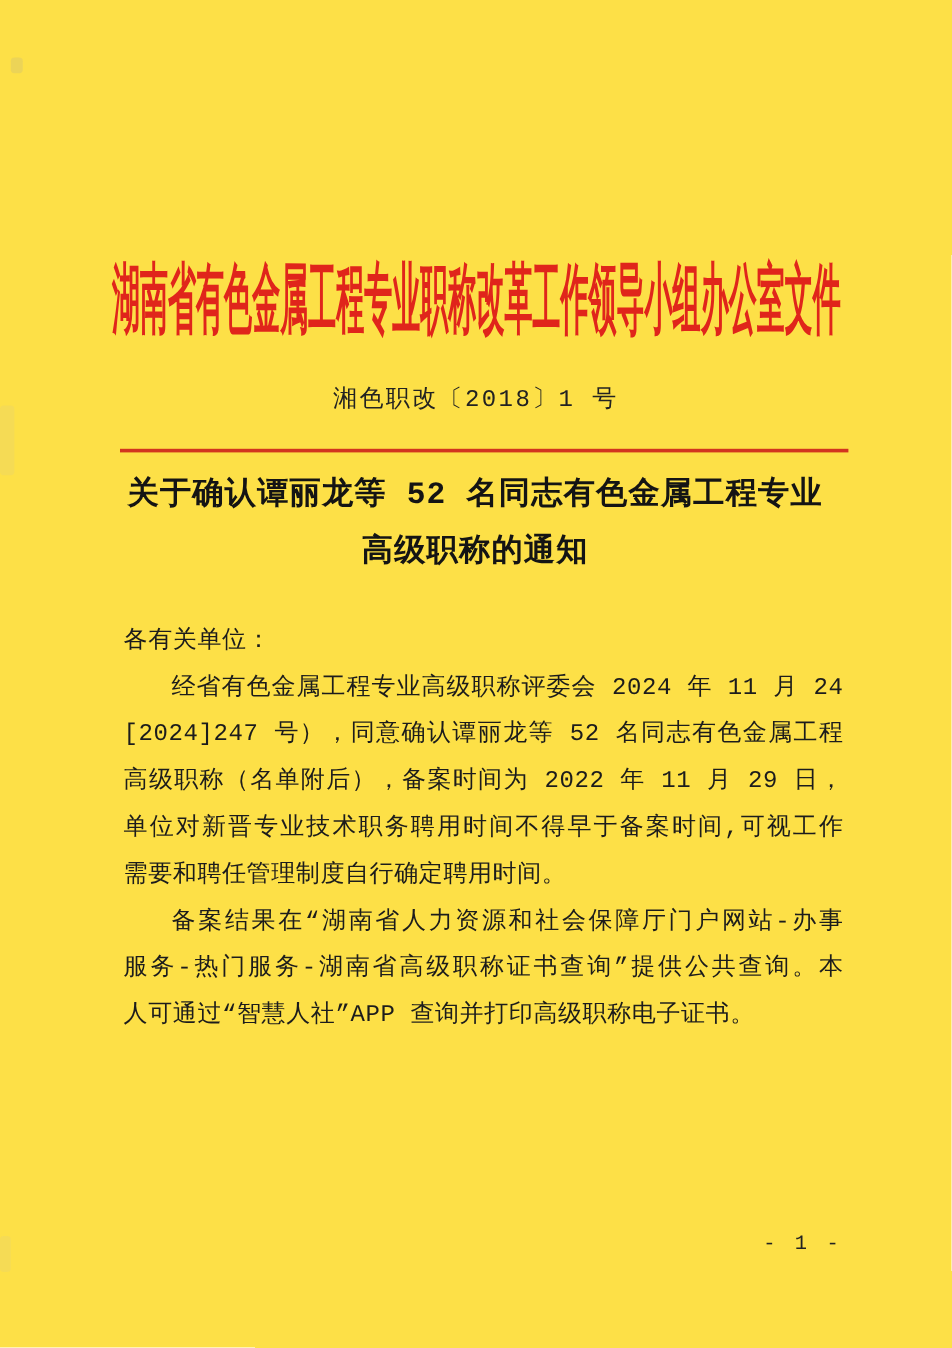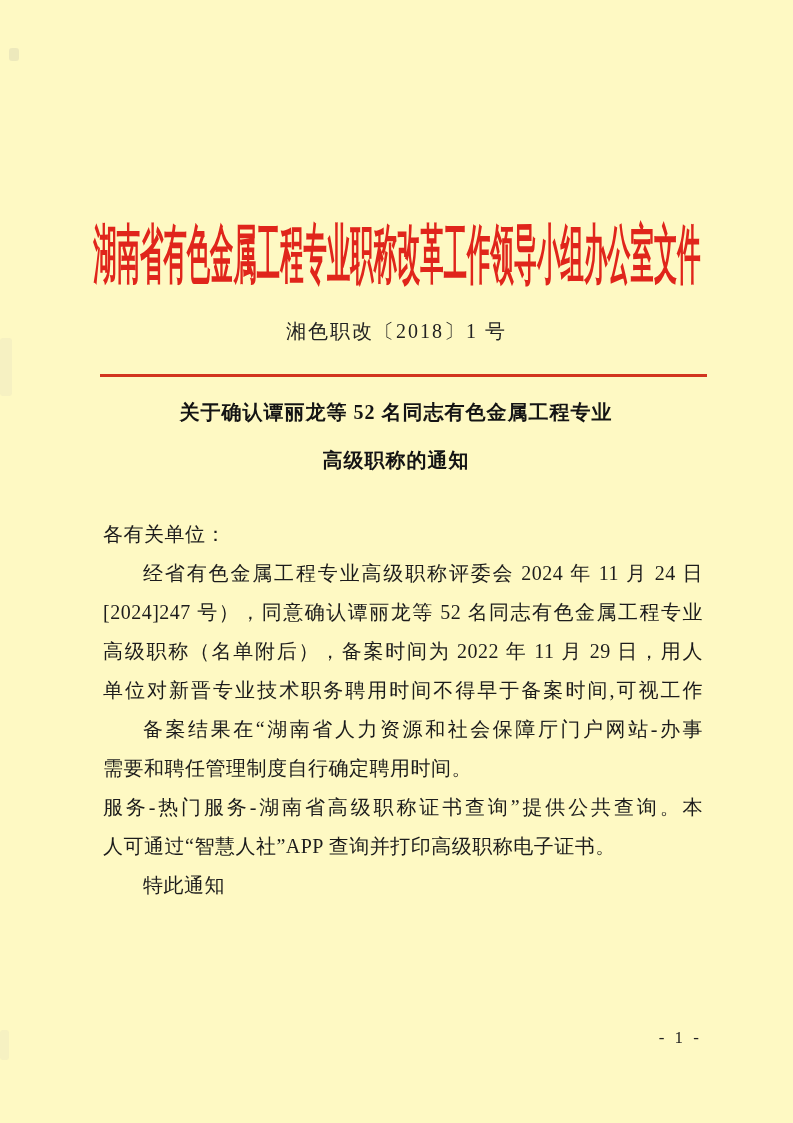--- a/index.html
+++ b/index.html
@@ -11,9 +11,9 @@
     position: relative;
     width: 793px;
     height: 1123px;
-    background: #fef9c3;
+    background: #fde047;
     overflow: hidden;
-    font-family: Liberation Serif, serif;
+    font-family: Liberation Mono, monospace;
     color: #1f1f1f;
   }
   

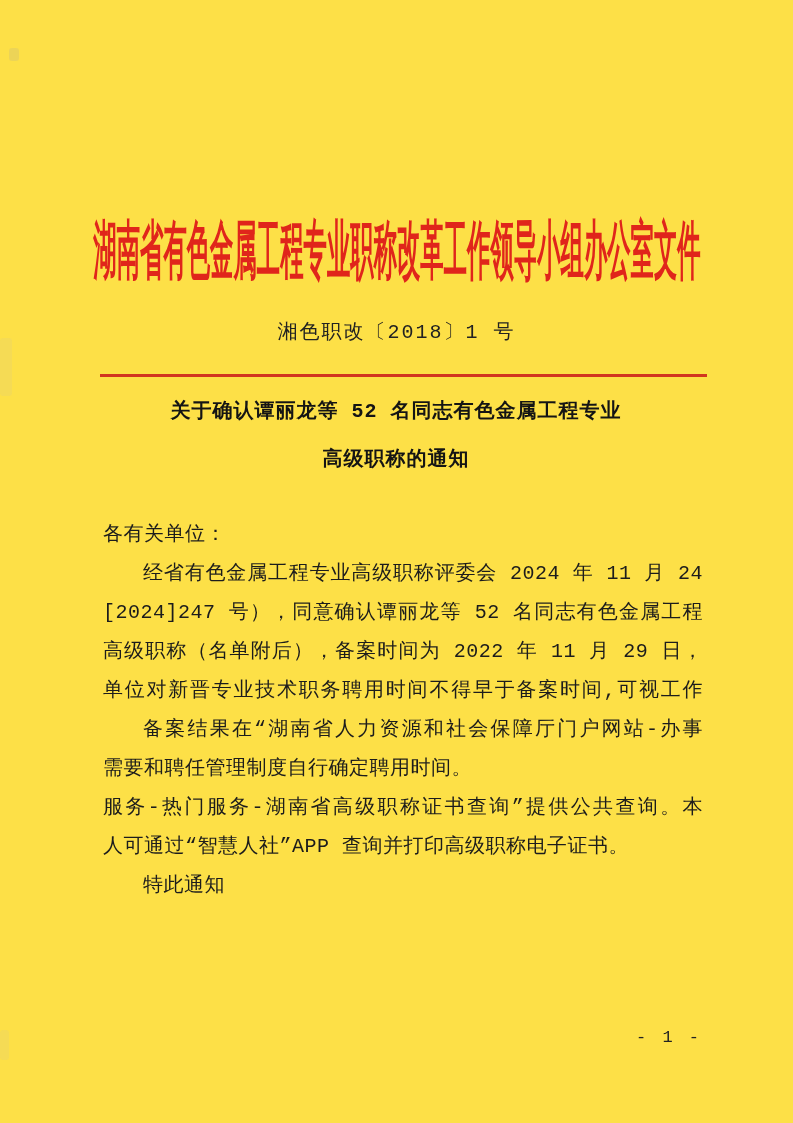--- a/index.html
+++ b/index.html
@@ -75,7 +75,7 @@
     left: 96px;
     width: 600px;
     text-align: center;
-    font-size: 20px;
+    font-size: 26px;
     font-weight: bold;
     line-height: 48px;
     color: #141414;

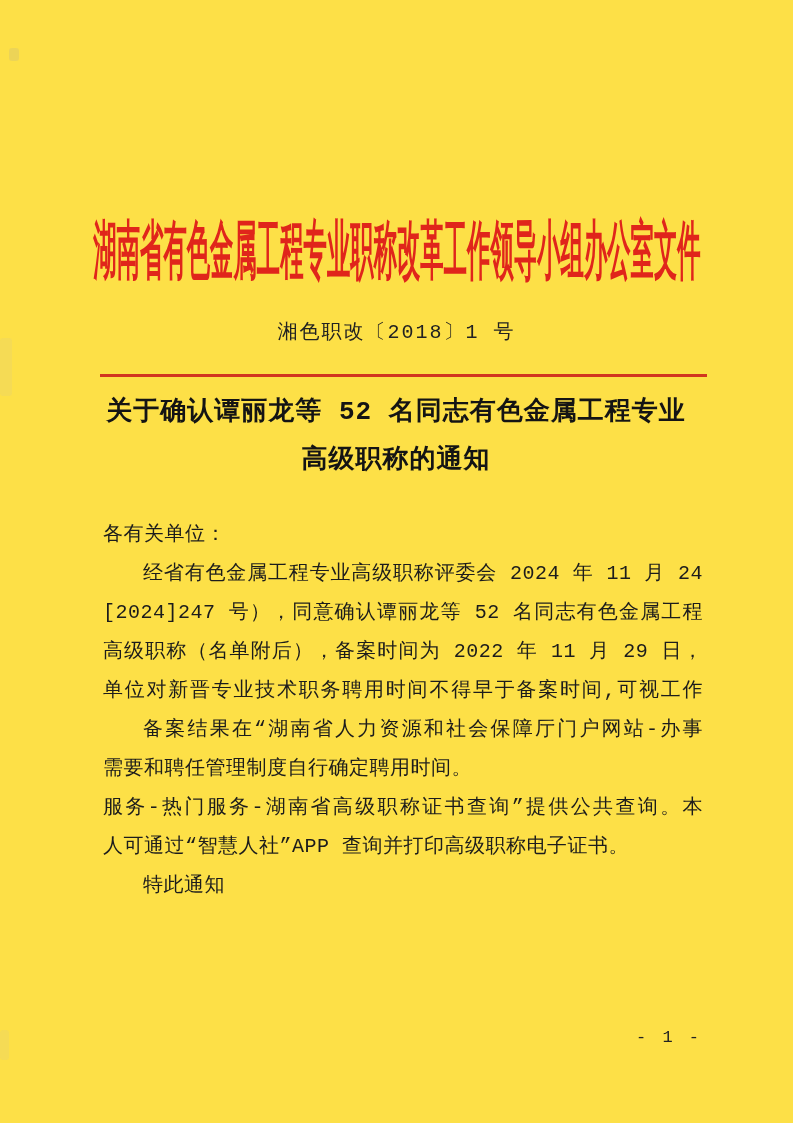--- a/index.html
+++ b/index.html
@@ -143,8 +143,8 @@
     <div class="line j">[2024]247 号），同意确认谭丽龙等 52 名同志有色金属工程专业</div>
     <div class="line j">高级职称（名单附后），备案时间为 2022 年 11 月 29 日，用人</div>
     <div class="line j">单位对新晋专业技术职务聘用时间不得早于备案时间,可视工作</div>
+    <div class="line">需要和聘任管理制度自行确定聘用时间。</div>
     <div class="line ind j">备案结果在“湖南省人力资源和社会保障厅门户网站-办事</div>
-    <div class="line">需要和聘任管理制度自行确定聘用时间。</div>
     <div class="line j">服务-热门服务-湖南省高级职称证书查询”提供公共查询。本</div>
     <div class="line">人可通过“智慧人社”APP 查询并打印高级职称电子证书。</div>
     <div class="line ind">特此通知</div>

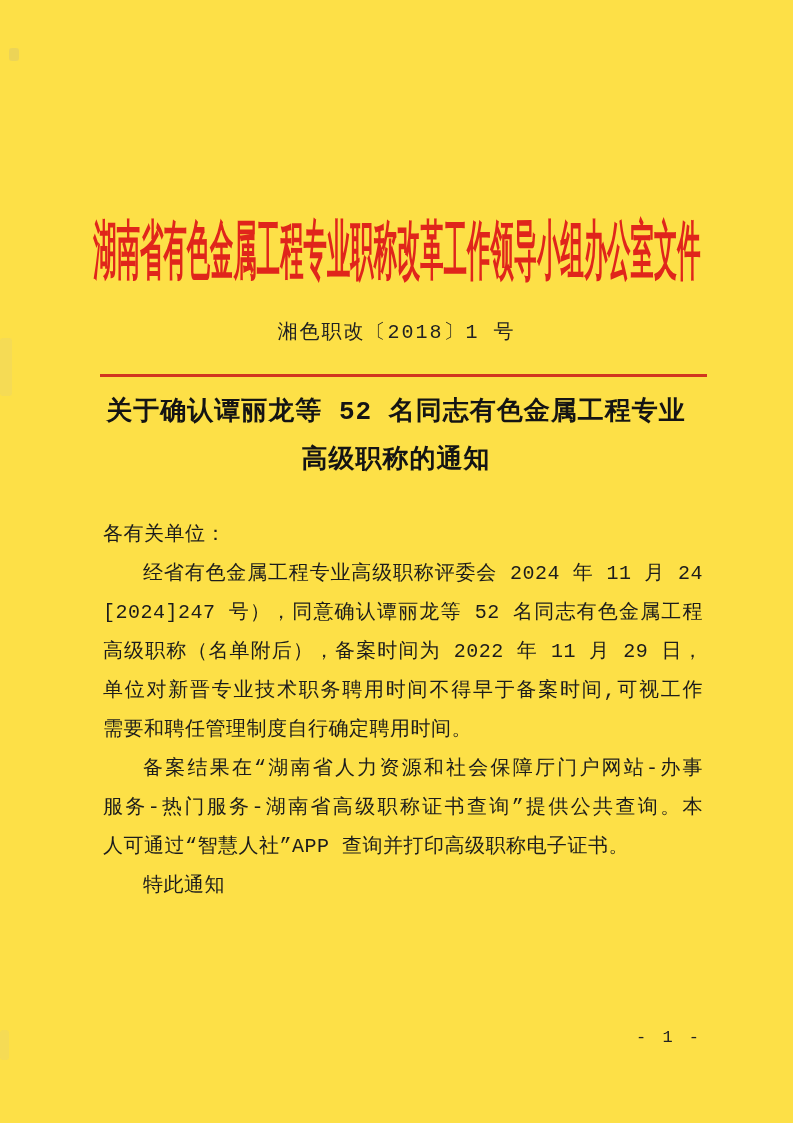--- a/index.html
+++ b/index.html
@@ -147,7 +147,6 @@
     <div class="line ind j">备案结果在“湖南省人力资源和社会保障厅门户网站-办事</div>
     <div class="line j">服务-热门服务-湖南省高级职称证书查询”提供公共查询。本</div>
     <div class="line">人可通过“智慧人社”APP 查询并打印高级职称电子证书。</div>
-    <div class="line ind">特此通知</div>
   </div>
 
   <div class="pagenum">- 1 -</div>

